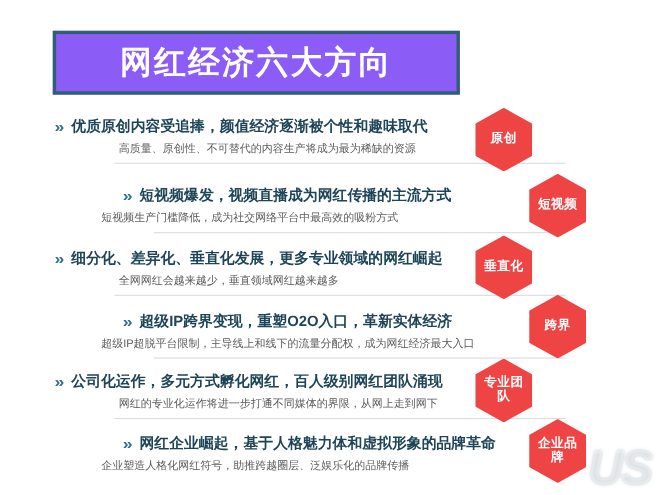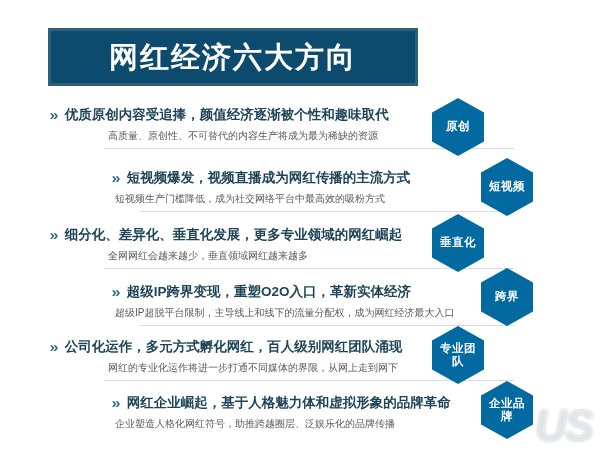--- a/index.html
+++ b/index.html
@@ -28,7 +28,7 @@
     top: 28px;
     width: 370px;
     height: 58px;
-    background: #0c4a6e;
+    background: #8b5cf6;
     border: 3px solid #2f5f75;
     box-sizing: border-box;
     display: flex;

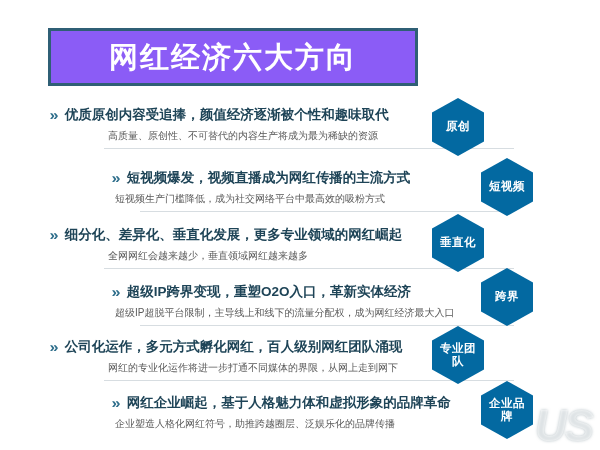--- a/index.html
+++ b/index.html
@@ -93,7 +93,7 @@
     position: absolute;
     width: 52px;
     height: 58px;
-    background: #0369a1;
+    background: #ef4444;
     -webkit-clip-path: polygon(50% 0%, 100% 25%, 100% 75%, 50% 100%, 0% 75%, 0% 25%);
     clip-path: polygon(50% 0%, 100% 25%, 100% 75%, 50% 100%, 0% 75%, 0% 25%);
     display: flex;

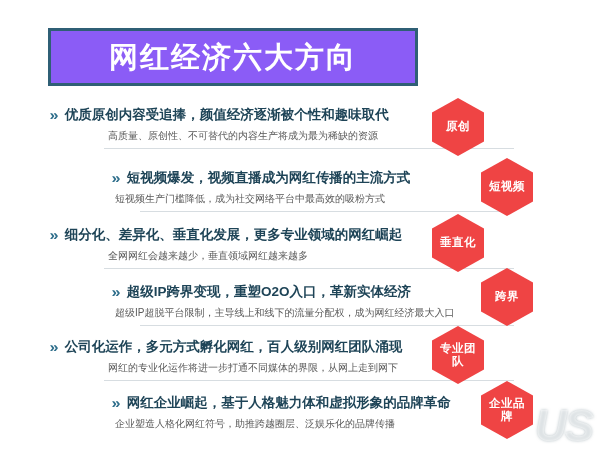--- a/index.html
+++ b/index.html
@@ -85,7 +85,7 @@
   .row.left .divider  { margin-left: 104px; margin-right: 86px; }
   
   .row.indent .headline { padding-left: 112px; }
-  .row.indent .subline  { padding-left: 115px; }
+  .row.indent .subline  { padding-left: 92px; }
   .row.indent .divider  { margin-left: 140px; margin-right: 86px; }
 
   

